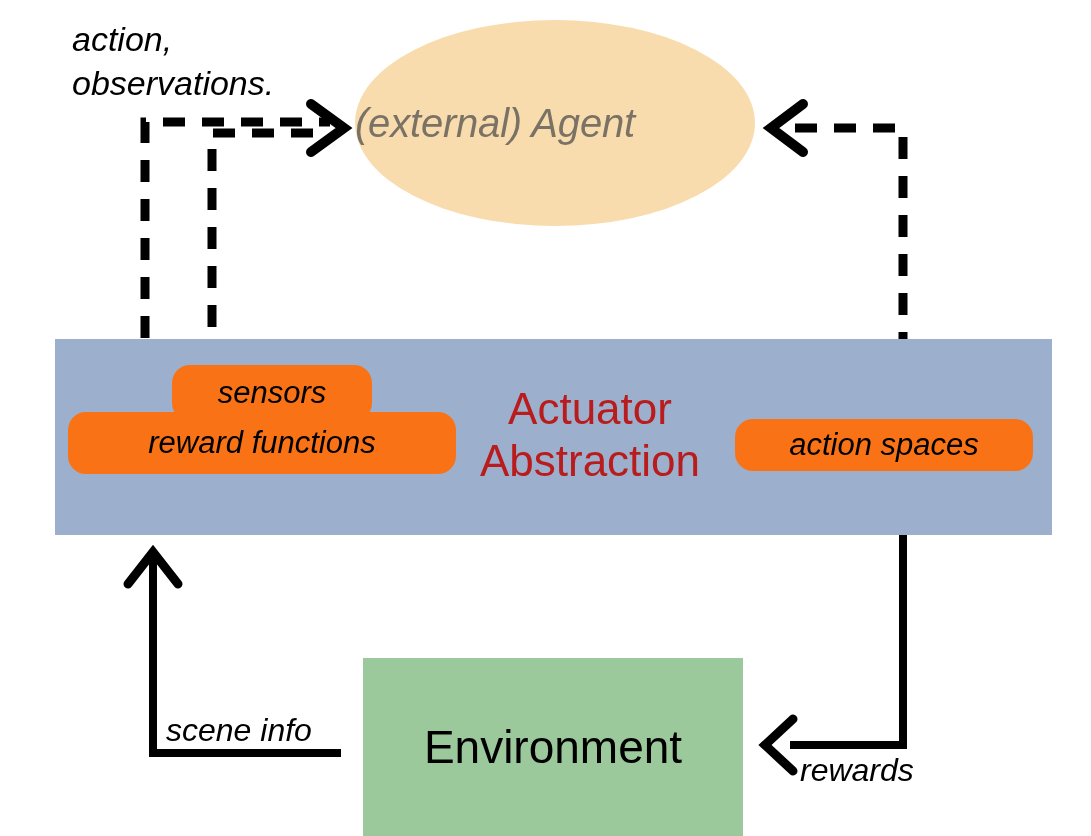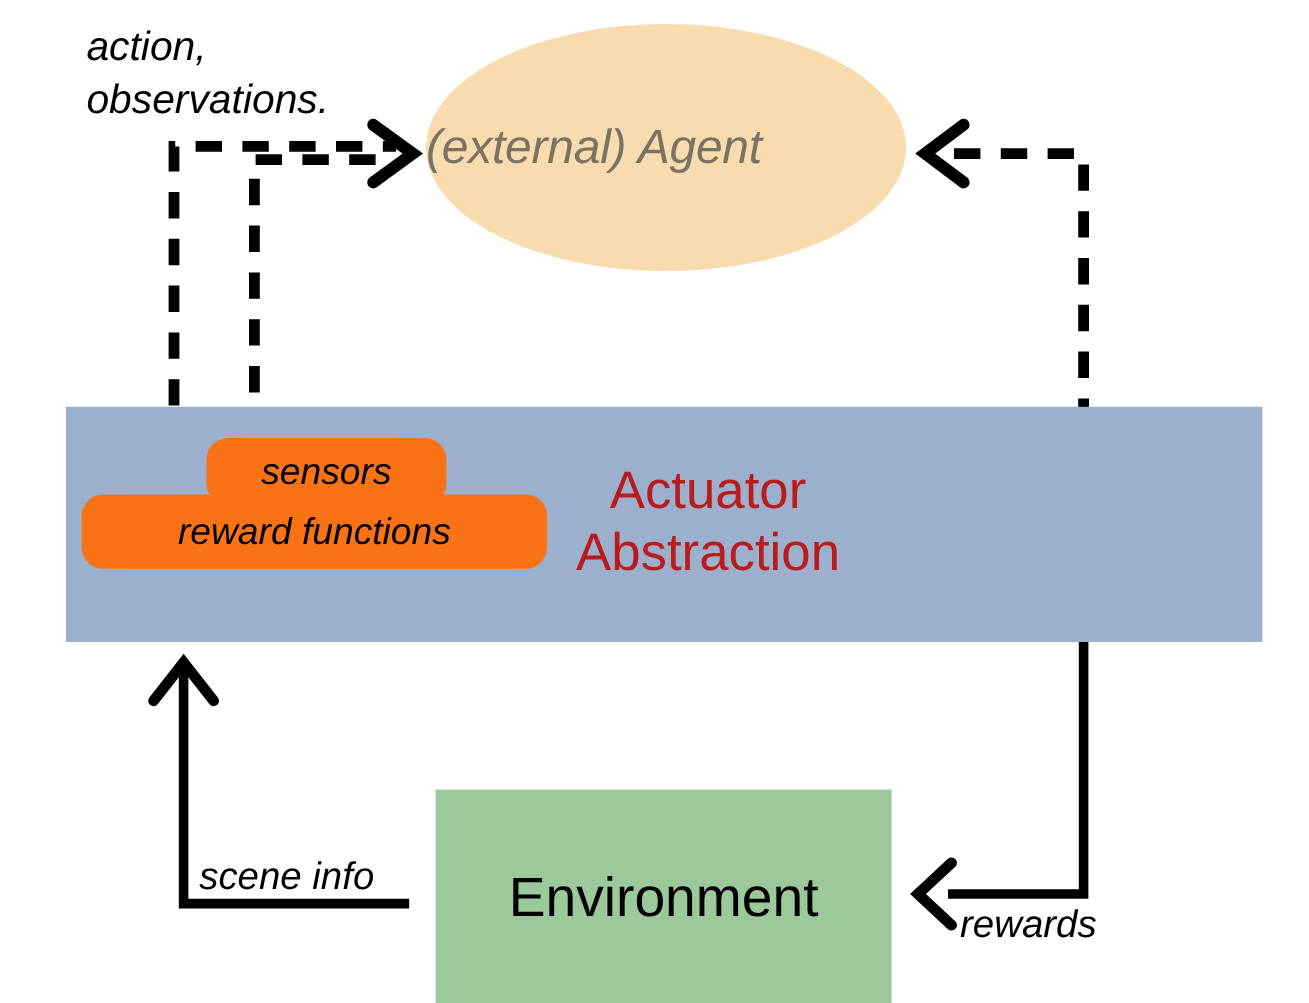--- a/index.html
+++ b/index.html
@@ -185,6 +185,9 @@
   <div class="chip chip-reward">
     <span>reward functions</span>
   </div>
+  <div class="chip chip-actions">
+    <span>action spaces</span>
+  </div>
 
   <div class="env-box">
     <span class="env-label">Environment</span>

